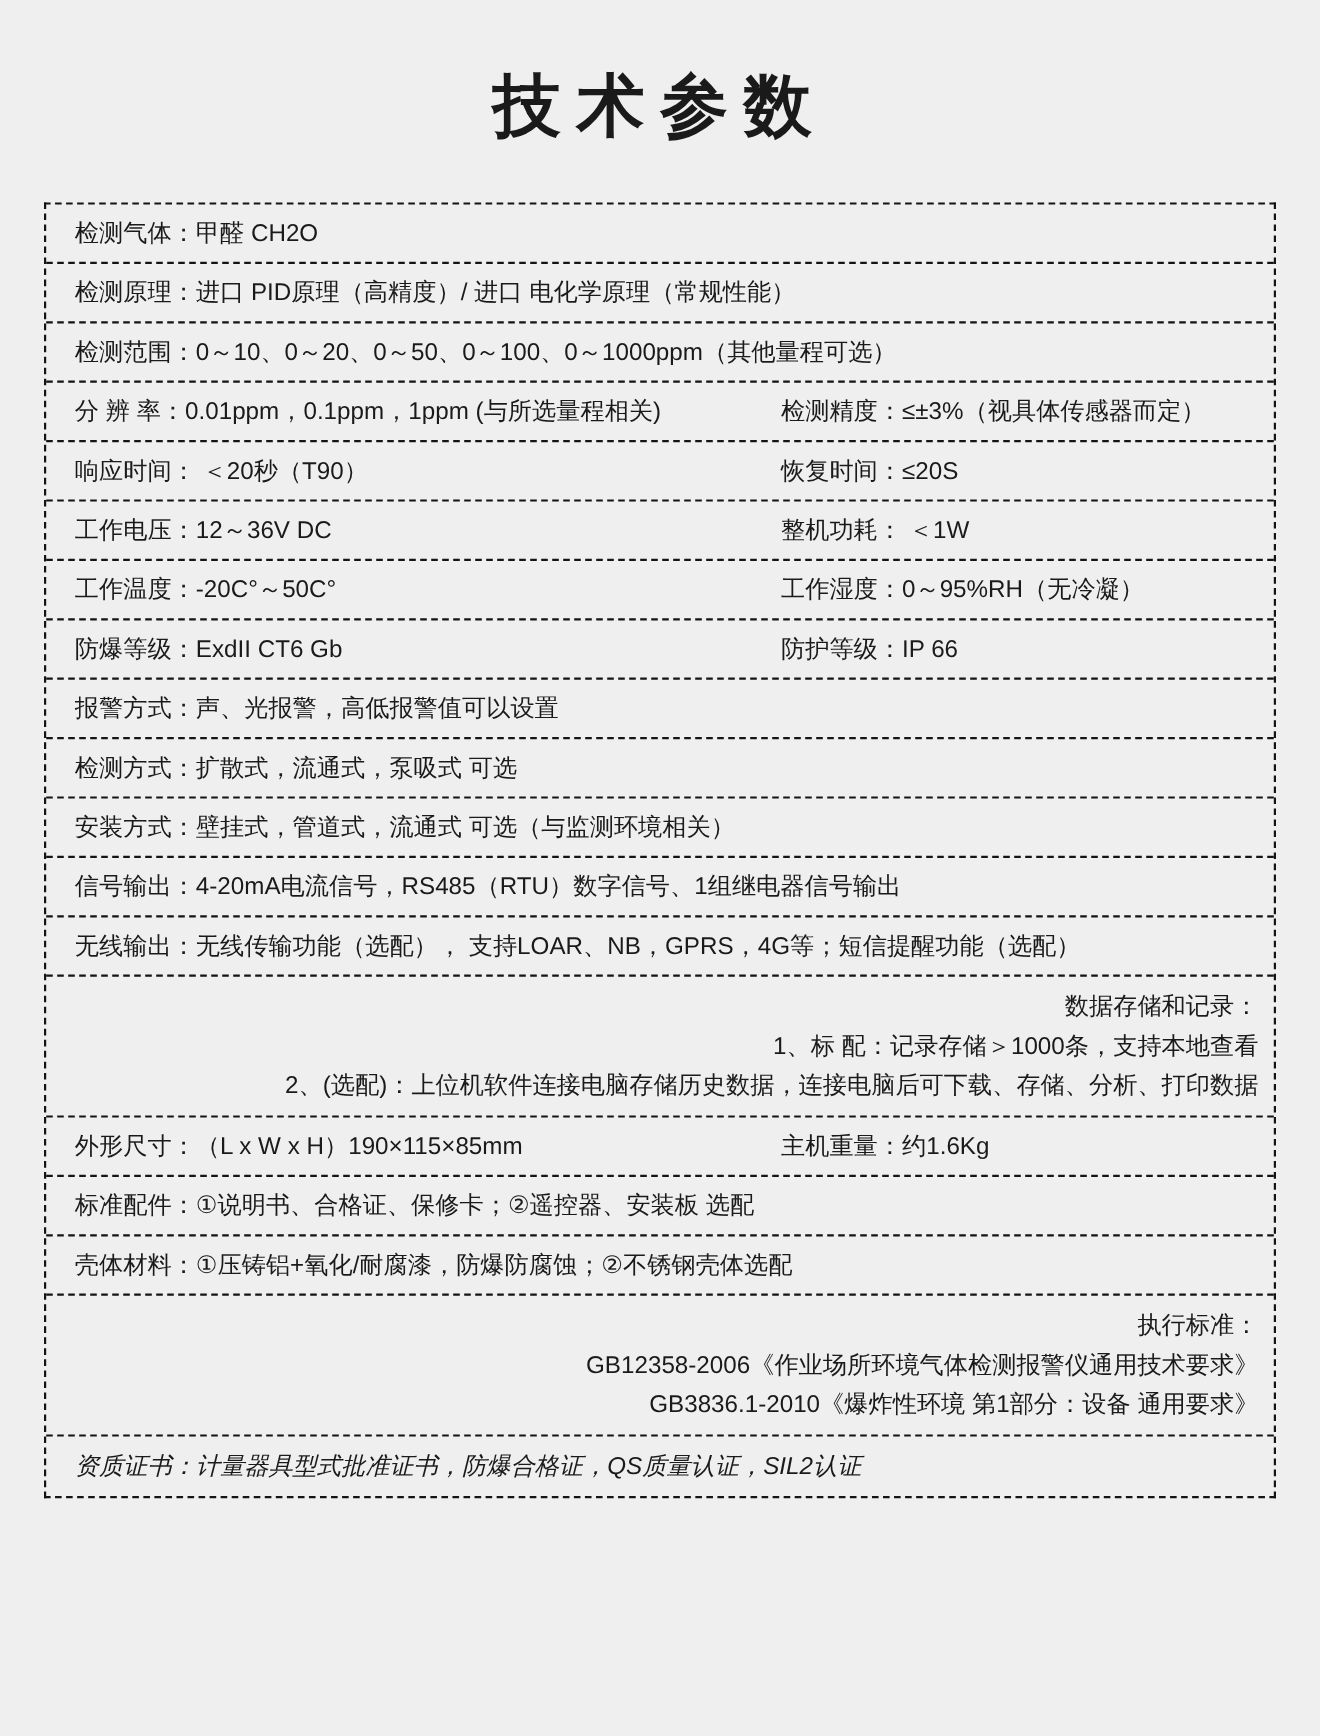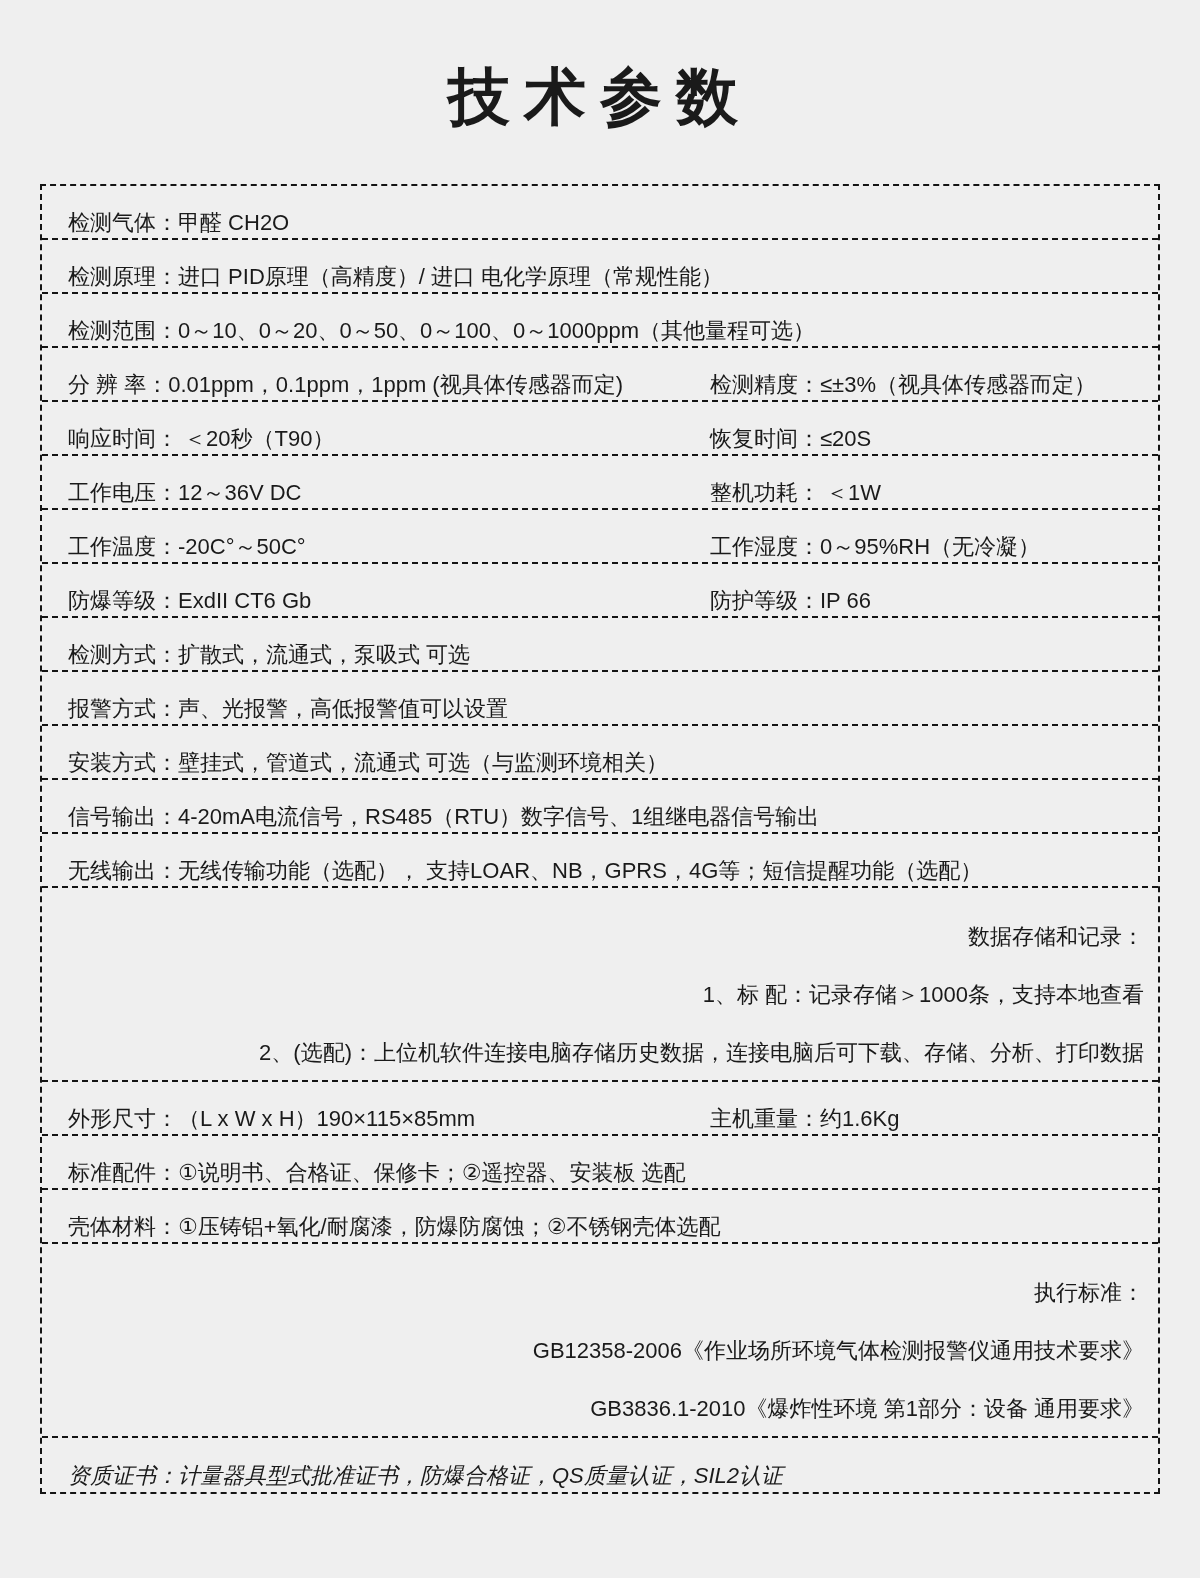--- a/index.html
+++ b/index.html
@@ -60,7 +60,7 @@
     display:block;
     line-height:36px;
   }
-  .cell{white-space:nowrap;margin-top:22px;}
+  .cell{white-space:nowrap;}
 </style>
 </head>
 <body>

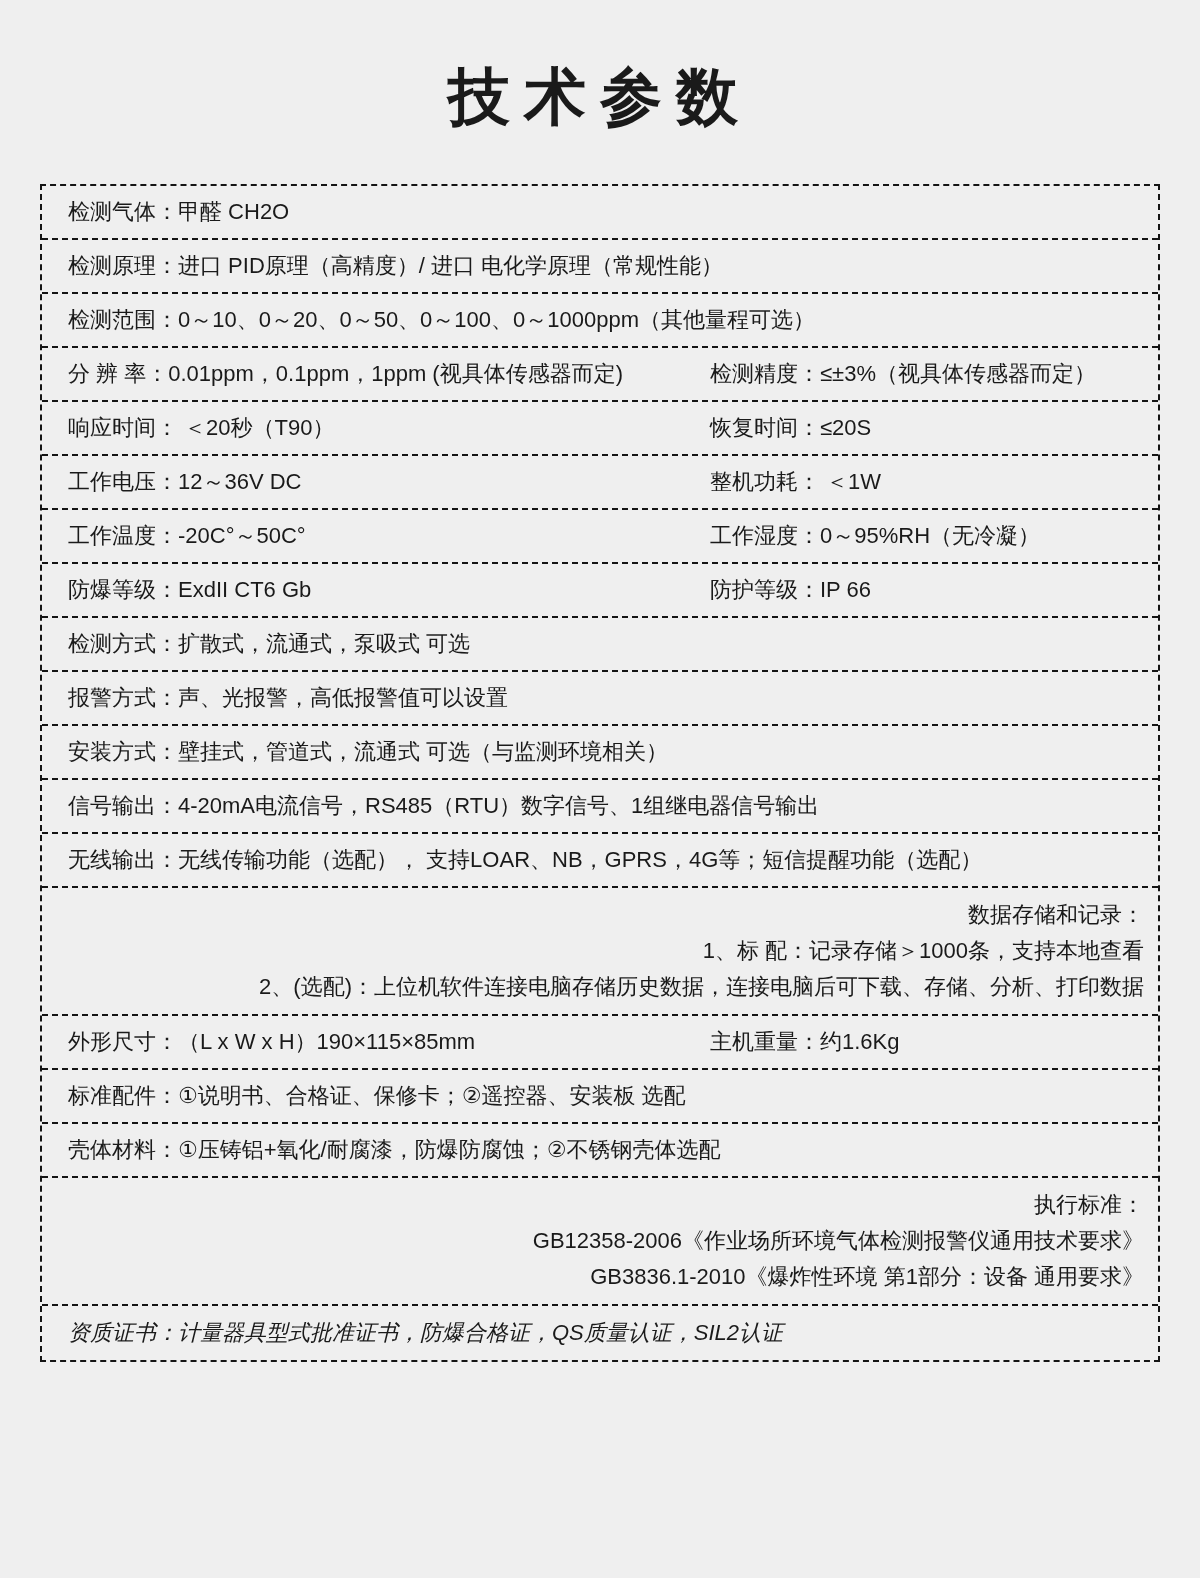--- a/index.html
+++ b/index.html
@@ -82,7 +82,7 @@
   </div>
 
   <div class="row two">
-    <span class="cell">分 辨 率：0.01ppm，0.1ppm，1ppm (视具体传感器而定)</span>
+    <span class="cell">分 辨 率：0.01ppm，0.1ppm，1ppm (与所选量程相关)</span>
     <span class="cell">检测精度：≤±3%（视具体传感器而定）</span>
   </div>
 

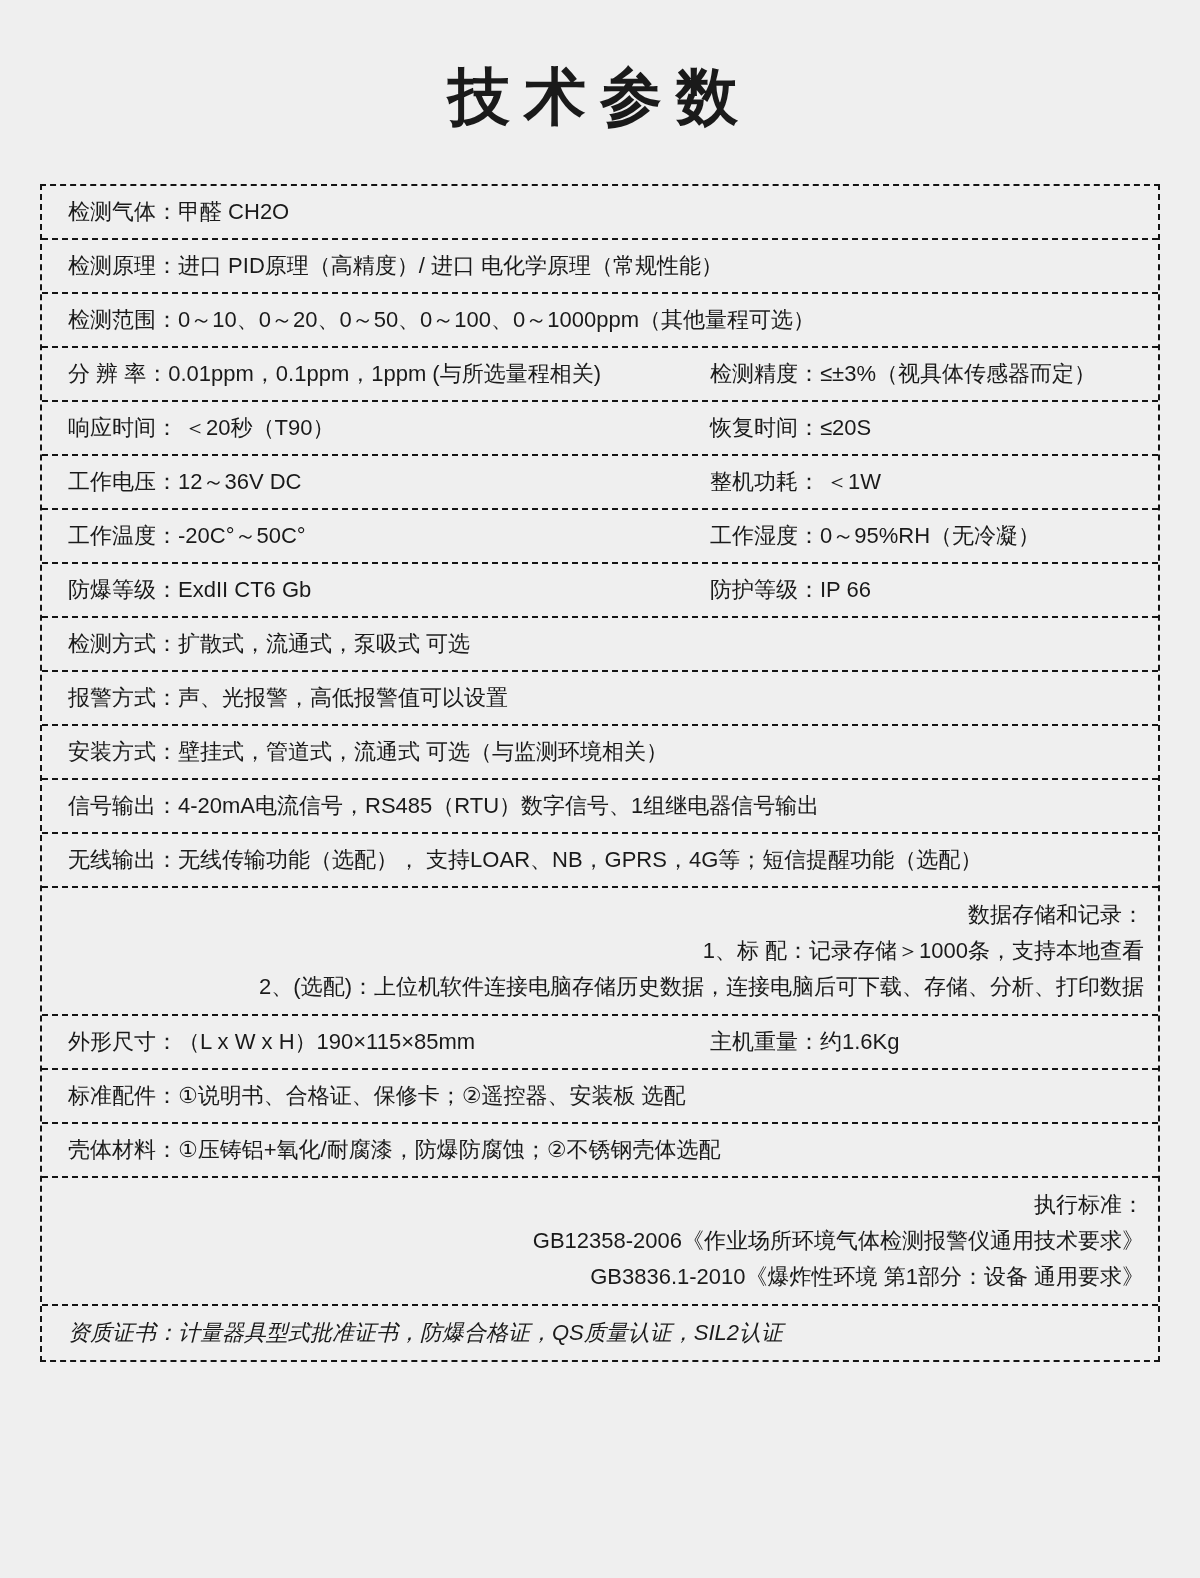--- a/index.html
+++ b/index.html
@@ -107,11 +107,11 @@
   </div>
 
   <div class="row">
-    <span class="cell">检测方式：扩散式，流通式，泵吸式 可选</span>
+    <span class="cell">报警方式：声、光报警，高低报警值可以设置</span>
   </div>
 
   <div class="row">
-    <span class="cell">报警方式：声、光报警，高低报警值可以设置</span>
+    <span class="cell">检测方式：扩散式，流通式，泵吸式 可选</span>
   </div>
 
   <div class="row">

